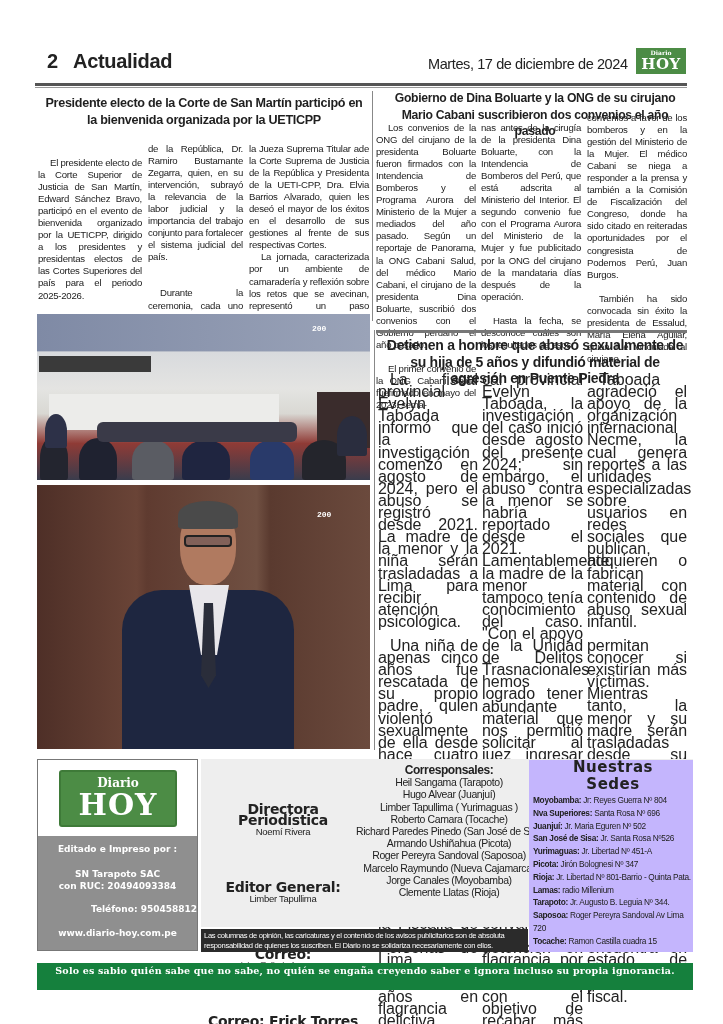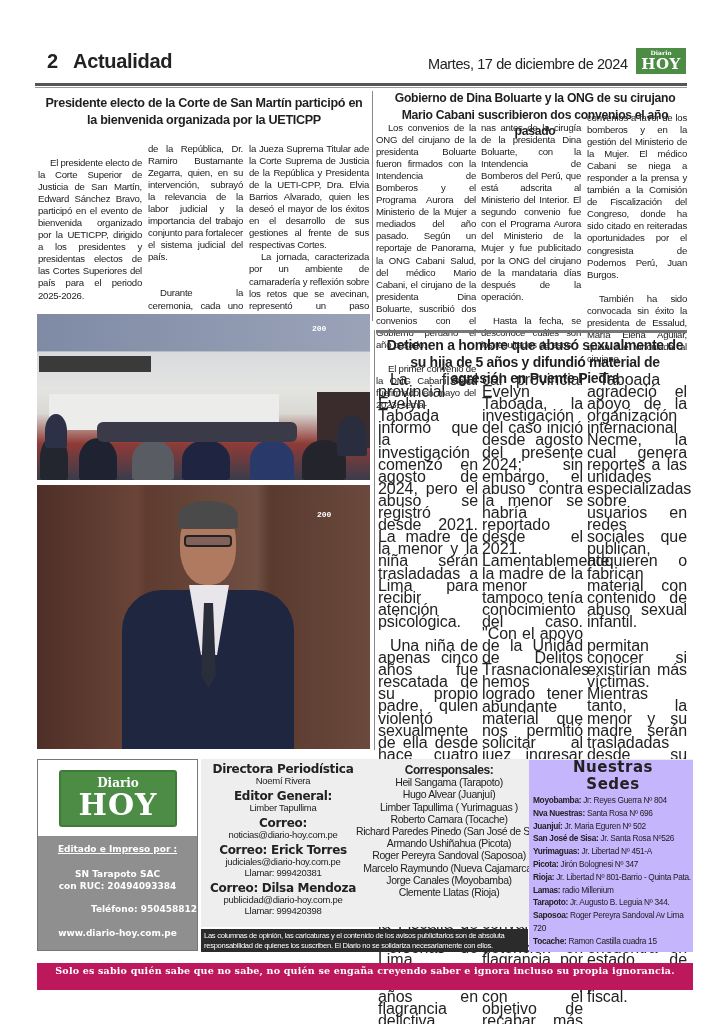--- a/index.html
+++ b/index.html
@@ -55,7 +55,7 @@
 
   .ft-mid { position: absolute; left: 201px; top: 759px; width: 492px; height: 168px; background: #eeeeee; }
   .ft-staff { position: absolute; left: 201px; top: 764px; width: 164px; text-align: center; font-size: 9.5px; line-height: 11px; color: #222; letter-spacing: -0.3px; }
-  .ft-staff .role { font-weight: bold; font-family: "DejaVu Sans", sans-serif; font-size: 12px; }
+  .ft-staff .role { font-weight: bold; font-family: "DejaVu Sans", sans-serif; font-size: 14px; margin-top: 40px; }
   .ft-staff .gap { height: 5px; }
   .ft-corr { position: absolute; left: 366px; top: 764px; width: 166px; text-align: center; font-size: 10.5px; line-height: 12.2px; color: #222; letter-spacing: -0.4px; }
   .ft-corr .title { font-size: 12px; font-weight: bold; }

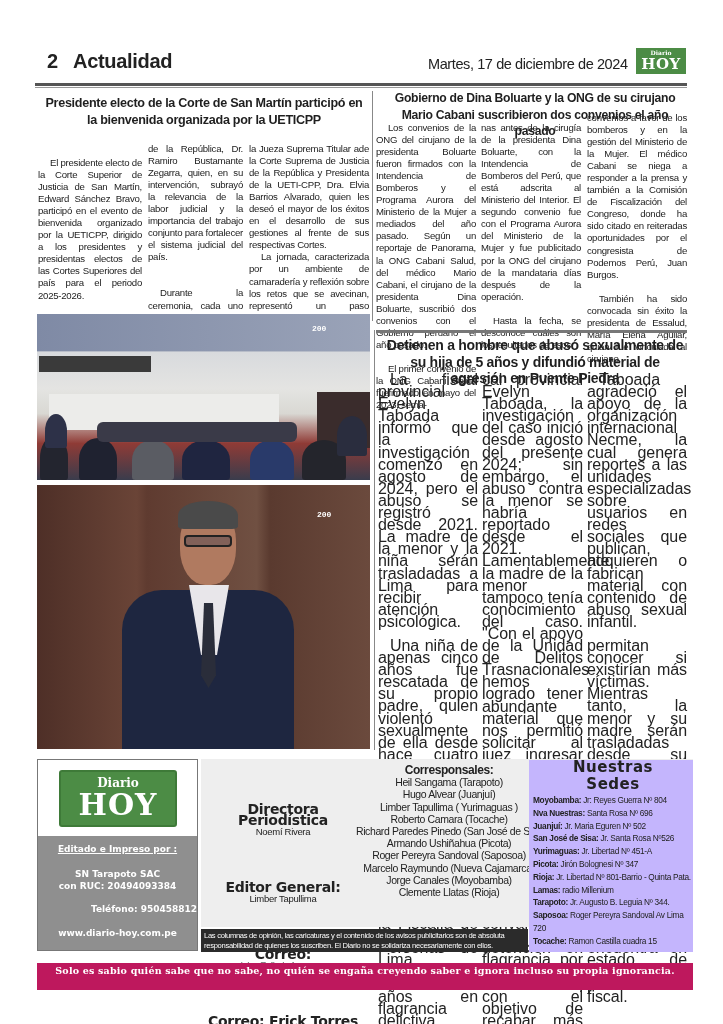--- a/index.html
+++ b/index.html
@@ -213,7 +213,7 @@
   <div class="title">Nuestras</div>
   <div class="title">Sedes</div>
   <div><b>Moyobamba:</b> <span>Jr: Reyes Guerra Nº 804</span></div>
-  <div><b>Nva Nuestras:</b> <span>Santa Rosa Nº 696</span></div>
+  <div><b>Nva Superiores:</b> <span>Santa Rosa Nº 696</span></div>
   <div><b>Juanjuí:</b> <span>Jr. Maria Eguren Nº 502</span></div>
   <div><b>San José de Sisa:</b> <span>Jr. Santa Rosa Nº526</span></div>
   <div><b>Yurimaguas:</b> <span>Jr. Libertad Nº 451-A</span></div>

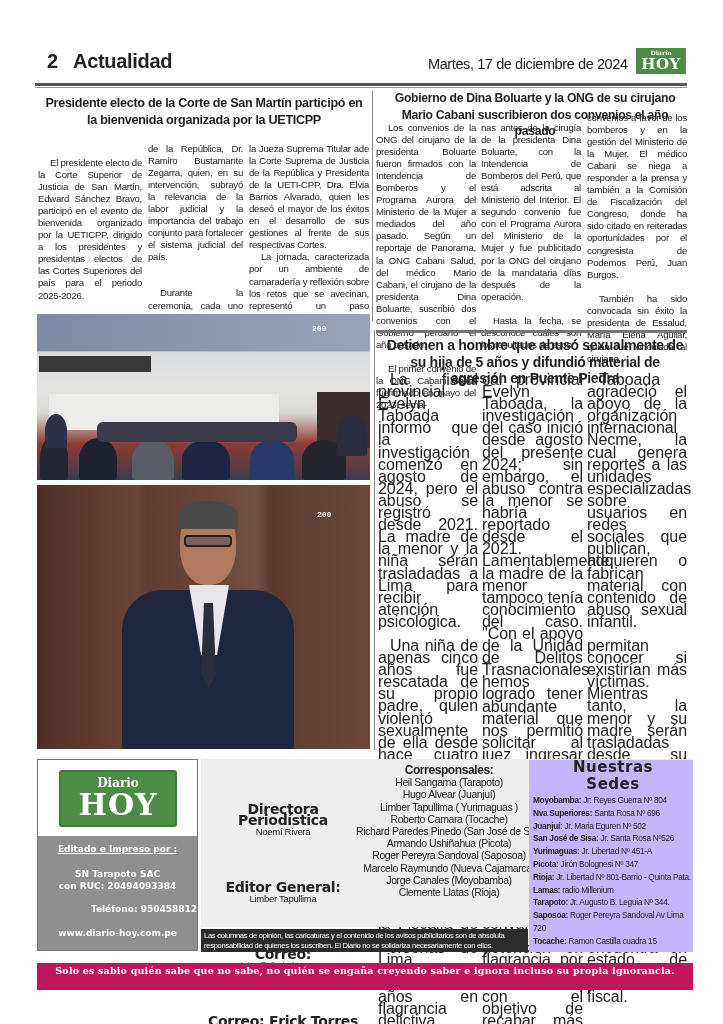--- a/index.html
+++ b/index.html
@@ -166,7 +166,7 @@
     </div>
   </div>
   <div class="ft-left-bot">
-    <div style="top:8px;text-decoration:underline;">Editado e Impreso por :</div>
+    <div style="top:8px;">Editado e Impreso por :</div>
     <div style="top:33px;">SN Tarapoto SAC</div>
     <div style="top:45px;">con RUC: 20494093384</div>
     <div style="top:68px;text-align:right;">Teléfono: 950458812</div>

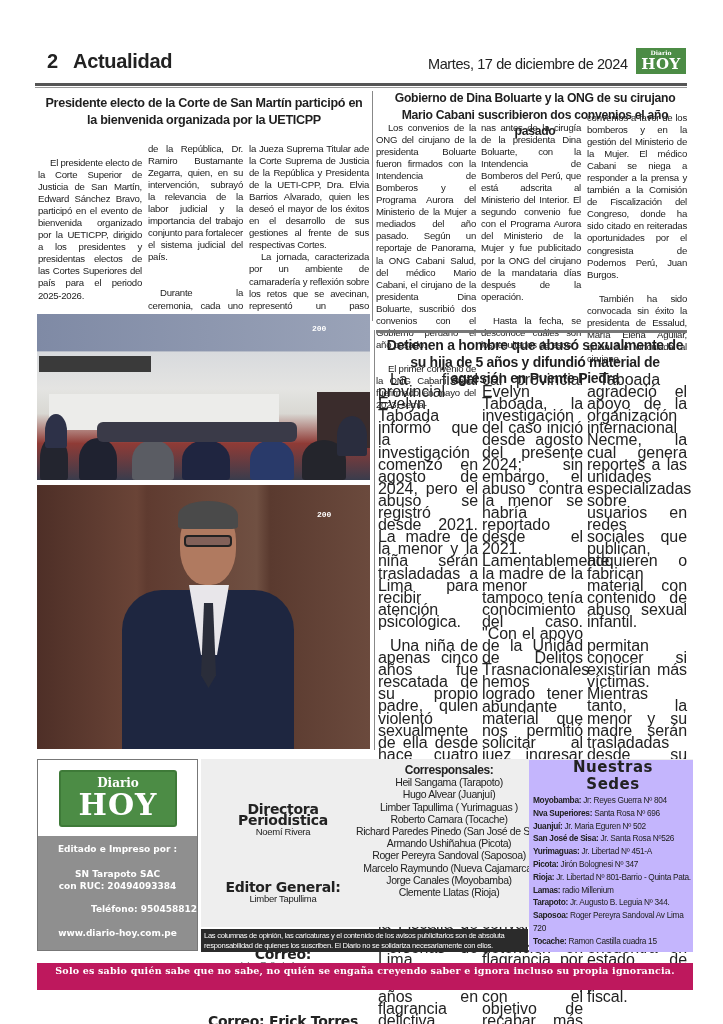--- a/index.html
+++ b/index.html
@@ -64,7 +64,7 @@
   .ft-sedes b { font-weight: bold; }
   .ft-disclaimer { position: absolute; left: 201px; top: 929px; width: 327px; height: 23px; background: #2b2b2b; color: #fff; font-size: 7.6px; line-height: 9.5px; padding: 2px 3px; letter-spacing: -0.3px; }
 
-  .ft-quote { position: absolute; left: 37px; top: 963px; width: 656px; height: 27px; background: #be185d; color: #fff; text-align: center; font-family: "DejaVu Serif", serif; font-weight: bold; font-size: 9.5px; line-height: 11.5px; padding-top: 2px; letter-spacing: 0.2px; }
+  .ft-quote { position: absolute; left: 37px; top: 963px; width: 656px; height: 27px; background: #15803d; color: #fff; text-align: center; font-family: "DejaVu Serif", serif; font-weight: bold; font-size: 9.5px; line-height: 11.5px; padding-top: 2px; letter-spacing: 0.2px; }
 </style>
 </head>
 <body>

